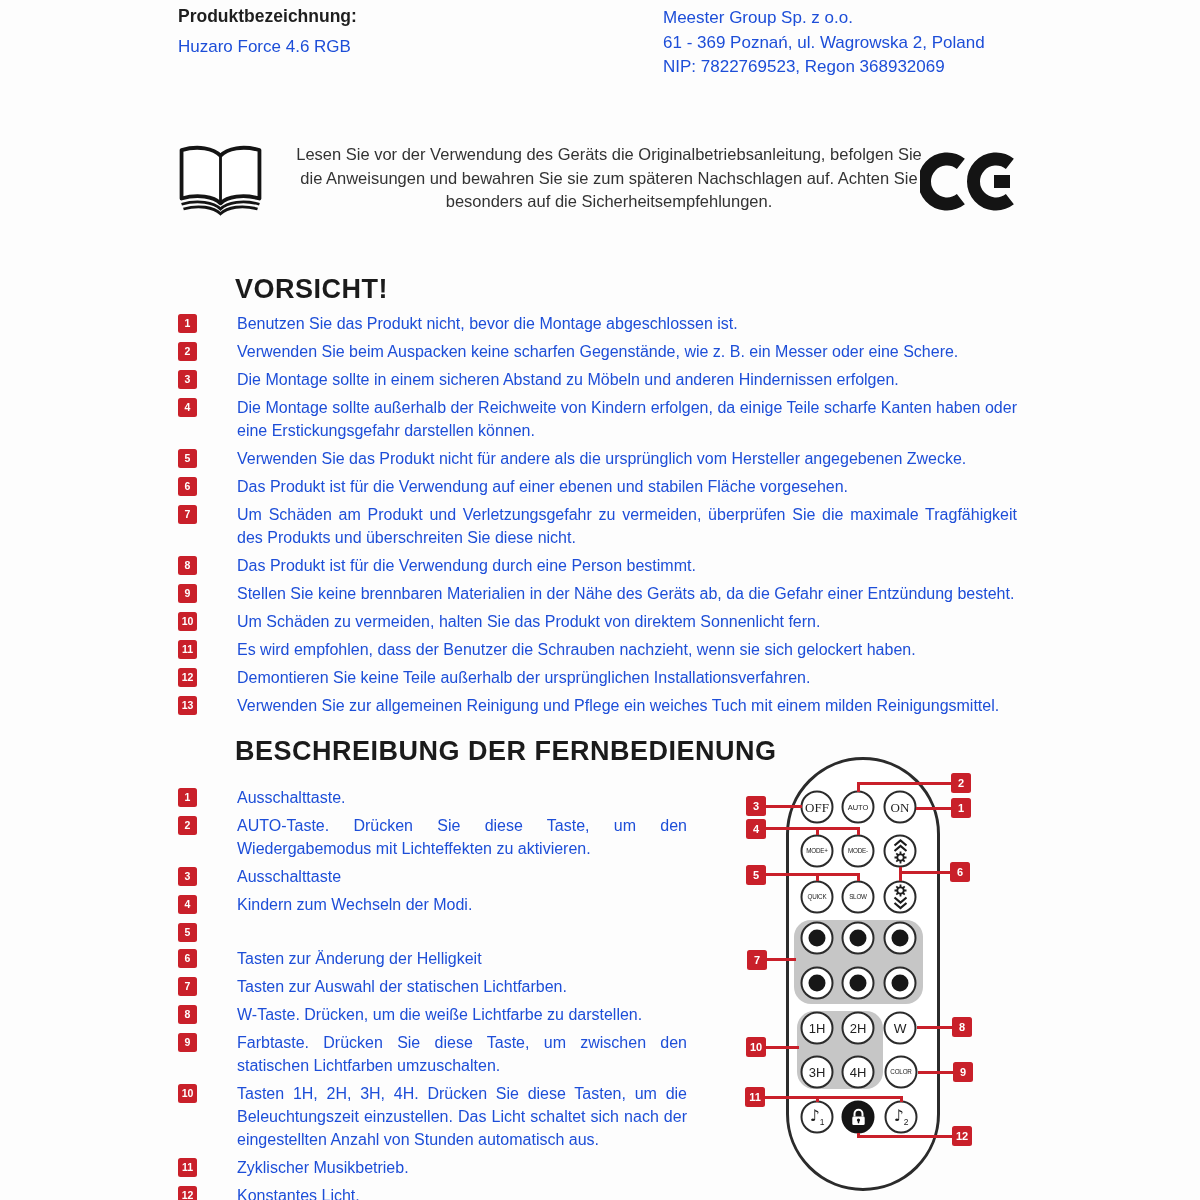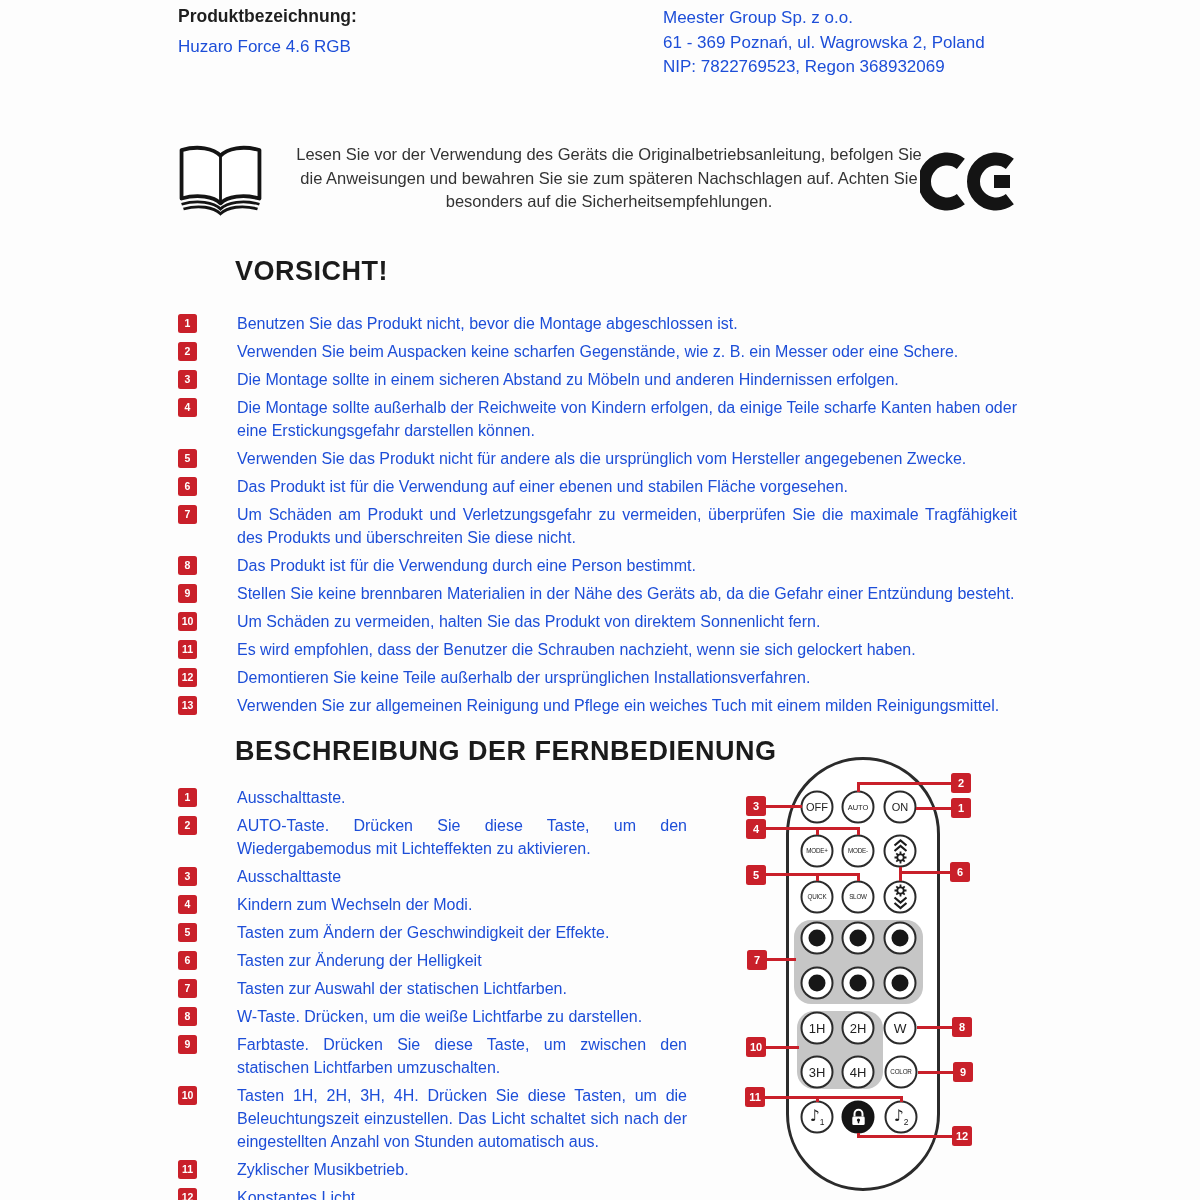--- a/index.html
+++ b/index.html
@@ -92,7 +92,7 @@
     </svg>
   </div>
 
-  <h2 class="sec-title abs" style="left:235px;top:256px;text-align:center;">VORSICHT!</h2>
+  <h2 class="sec-title abs" style="left:235px;top:274px;text-align:center;">VORSICHT!</h2>
   <div class="nlist list1 abs" style="left:178px;top:312px;width:845px;">
 
       <div class="li">

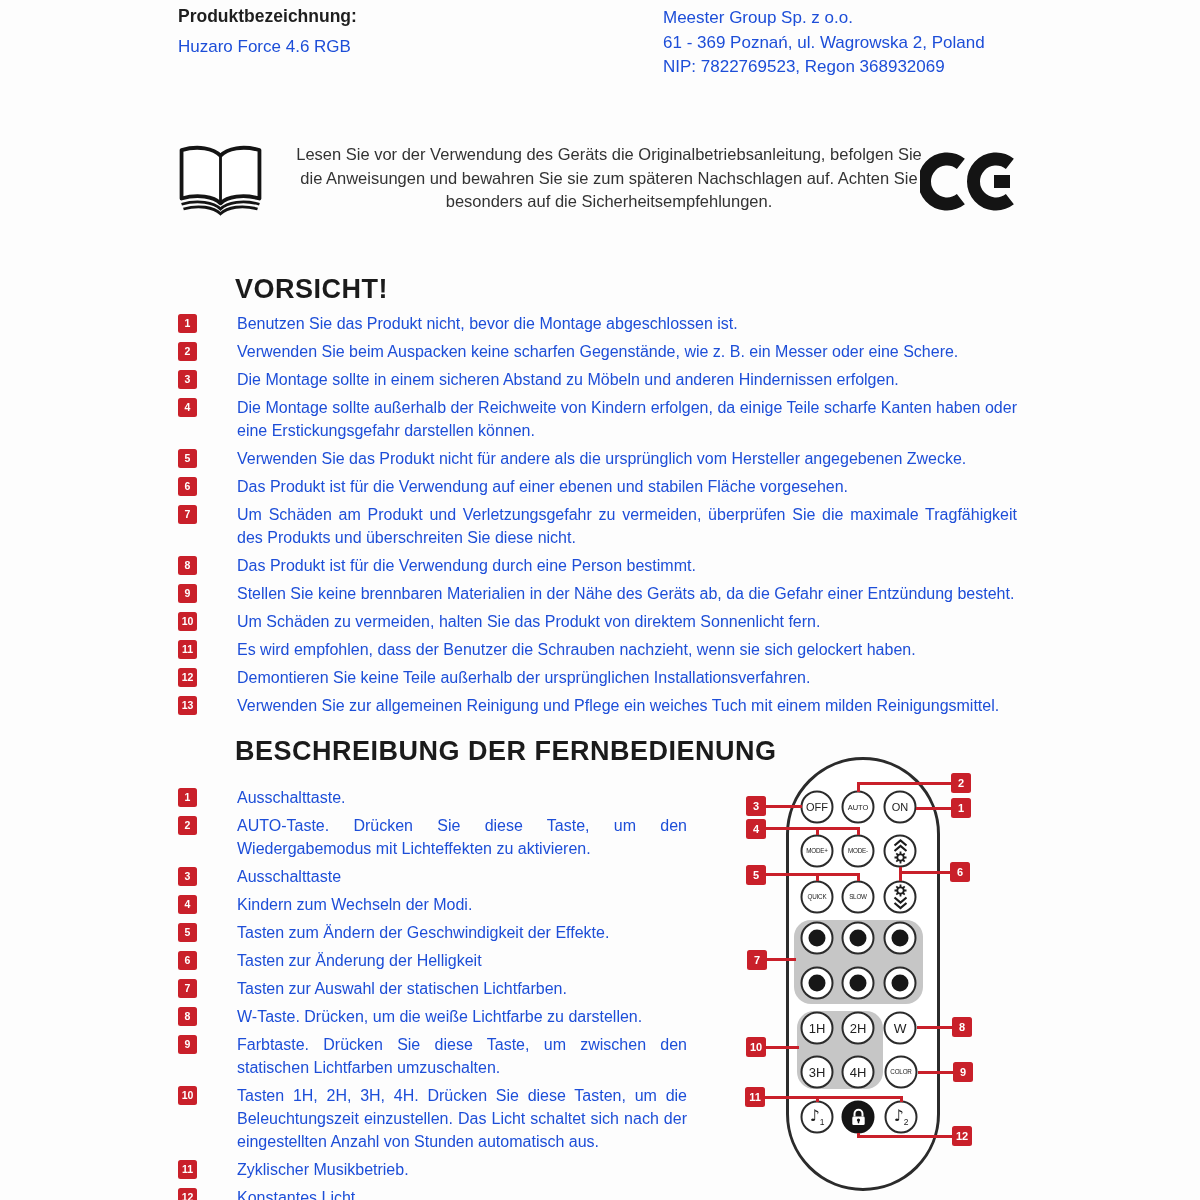--- a/index.html
+++ b/index.html
@@ -41,7 +41,7 @@
     box-sizing:border-box;
   }
   .rc-btn.dark{background:#151515;border-color:#151515;}
-  .fz-lg{font-size:11px;}
+  .fz-lg{font-size:13px;font-family:Liberation Serif, serif;}
   .fz-md{font-size:7.5px;}
   .fz-sm{font-size:6.3px;letter-spacing:-0.2px;}
   .fz-h{font-size:13px;}

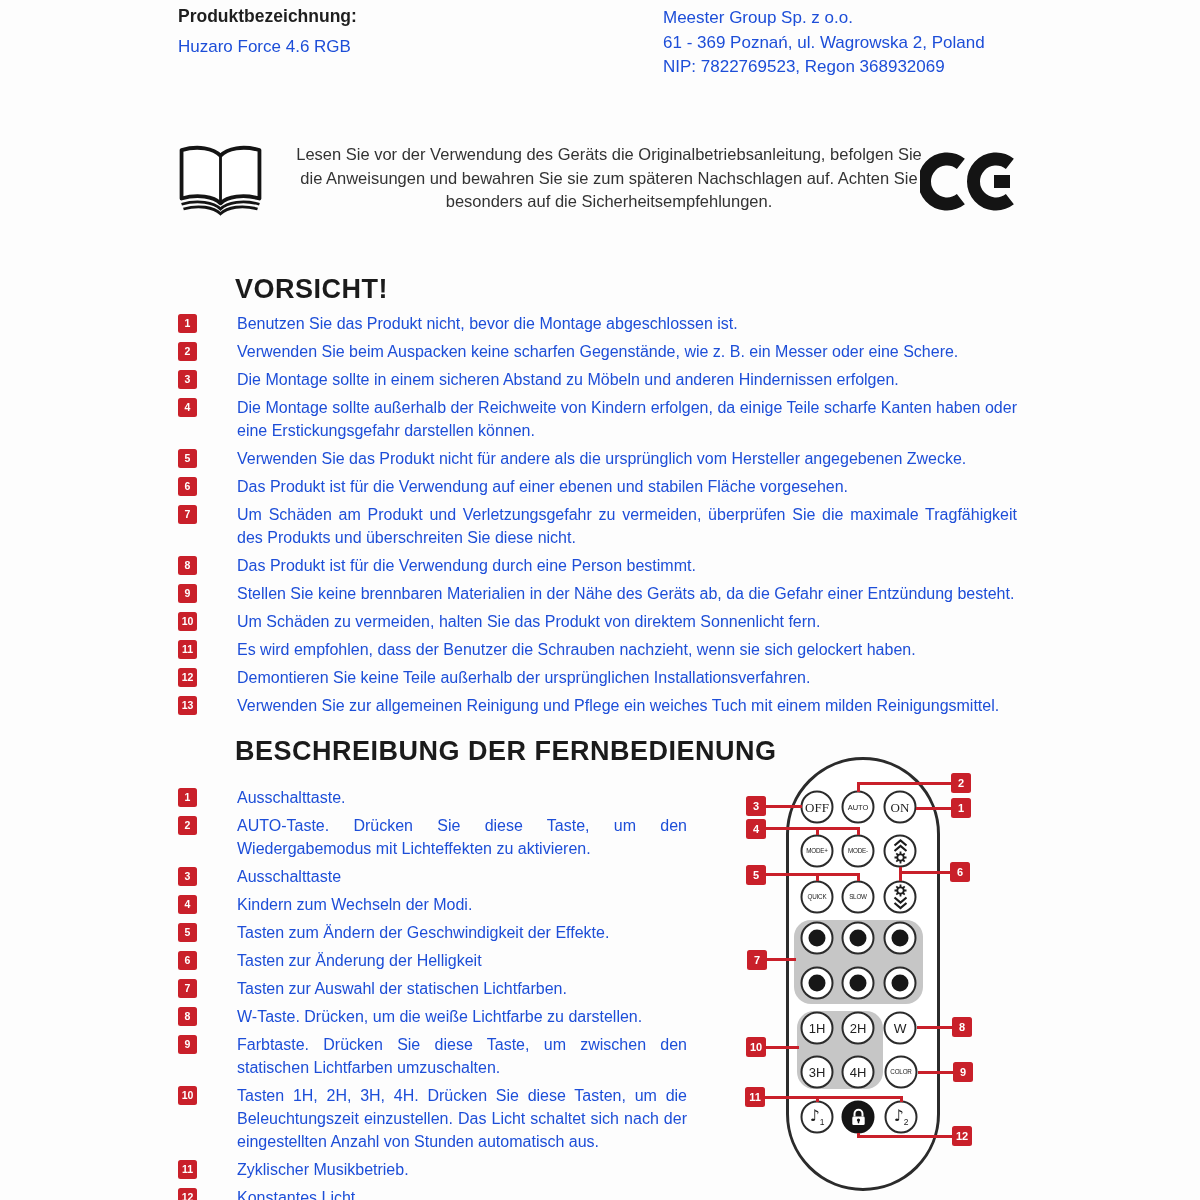--- a/index.html
+++ b/index.html
@@ -186,7 +186,6 @@
 
       <div class="li">
         <span class="badge">5</span>
-        <p class="li-text">Tasten zum Ändern der Geschwindigkeit der Effekte.</p>
       </div>
 
       <div class="li">

